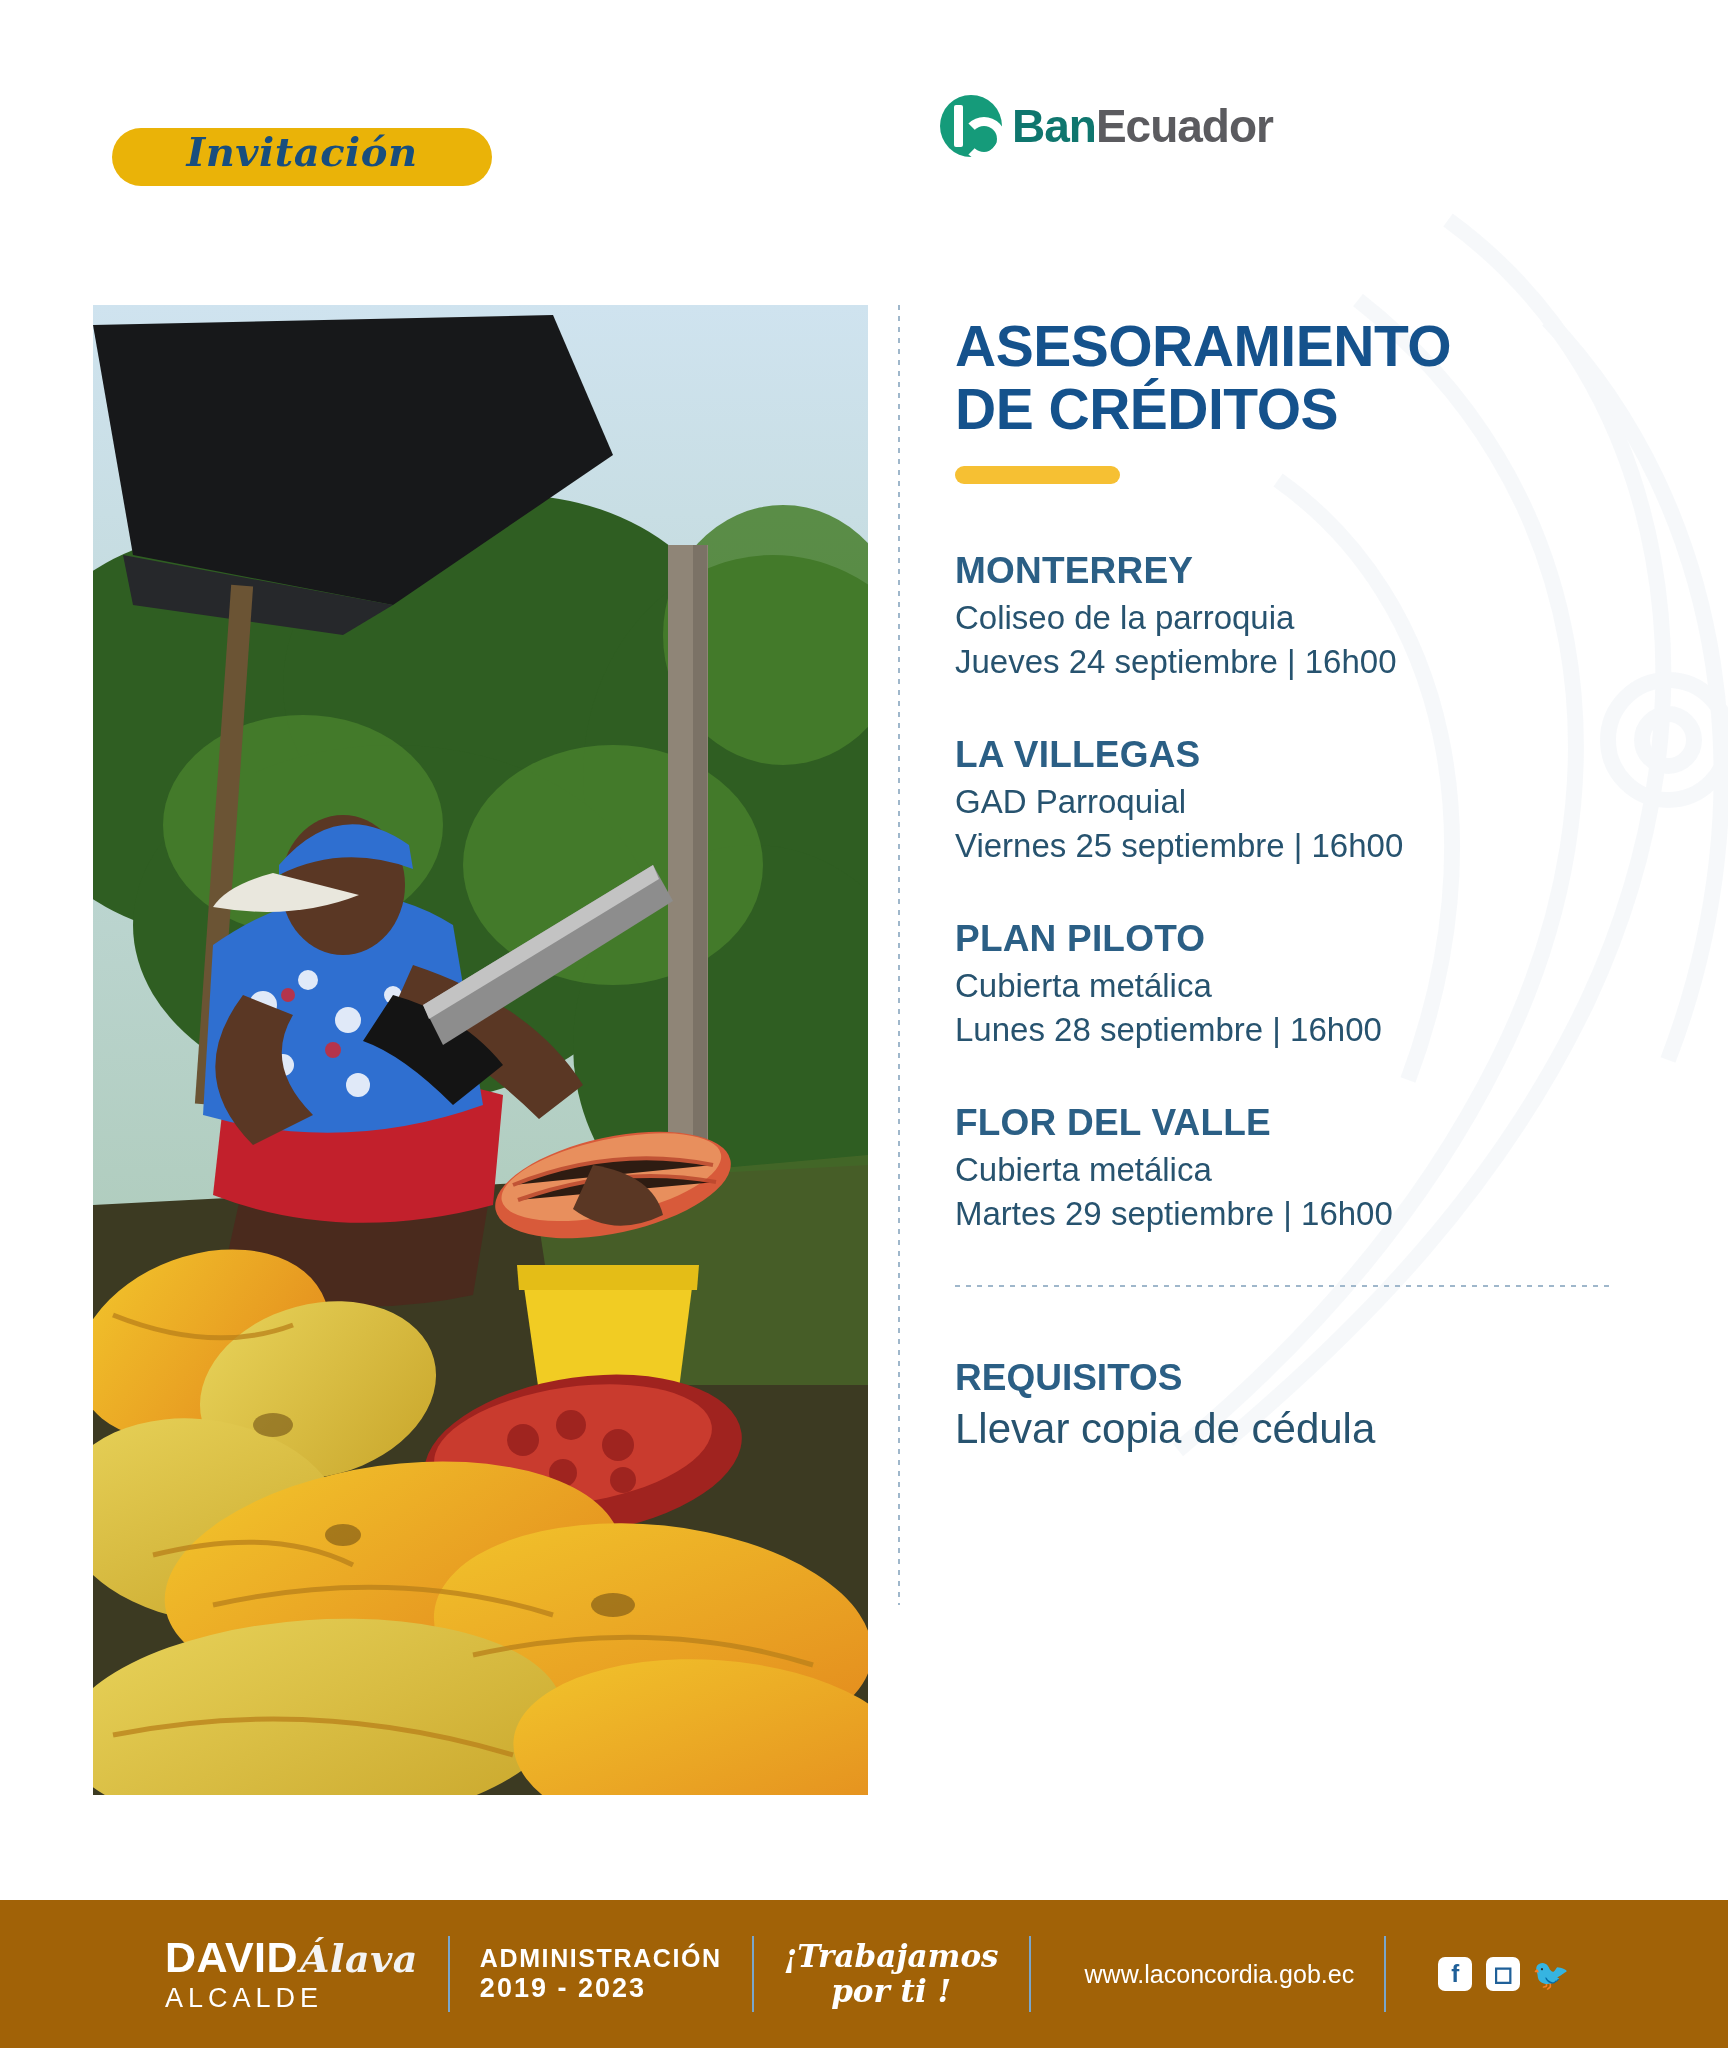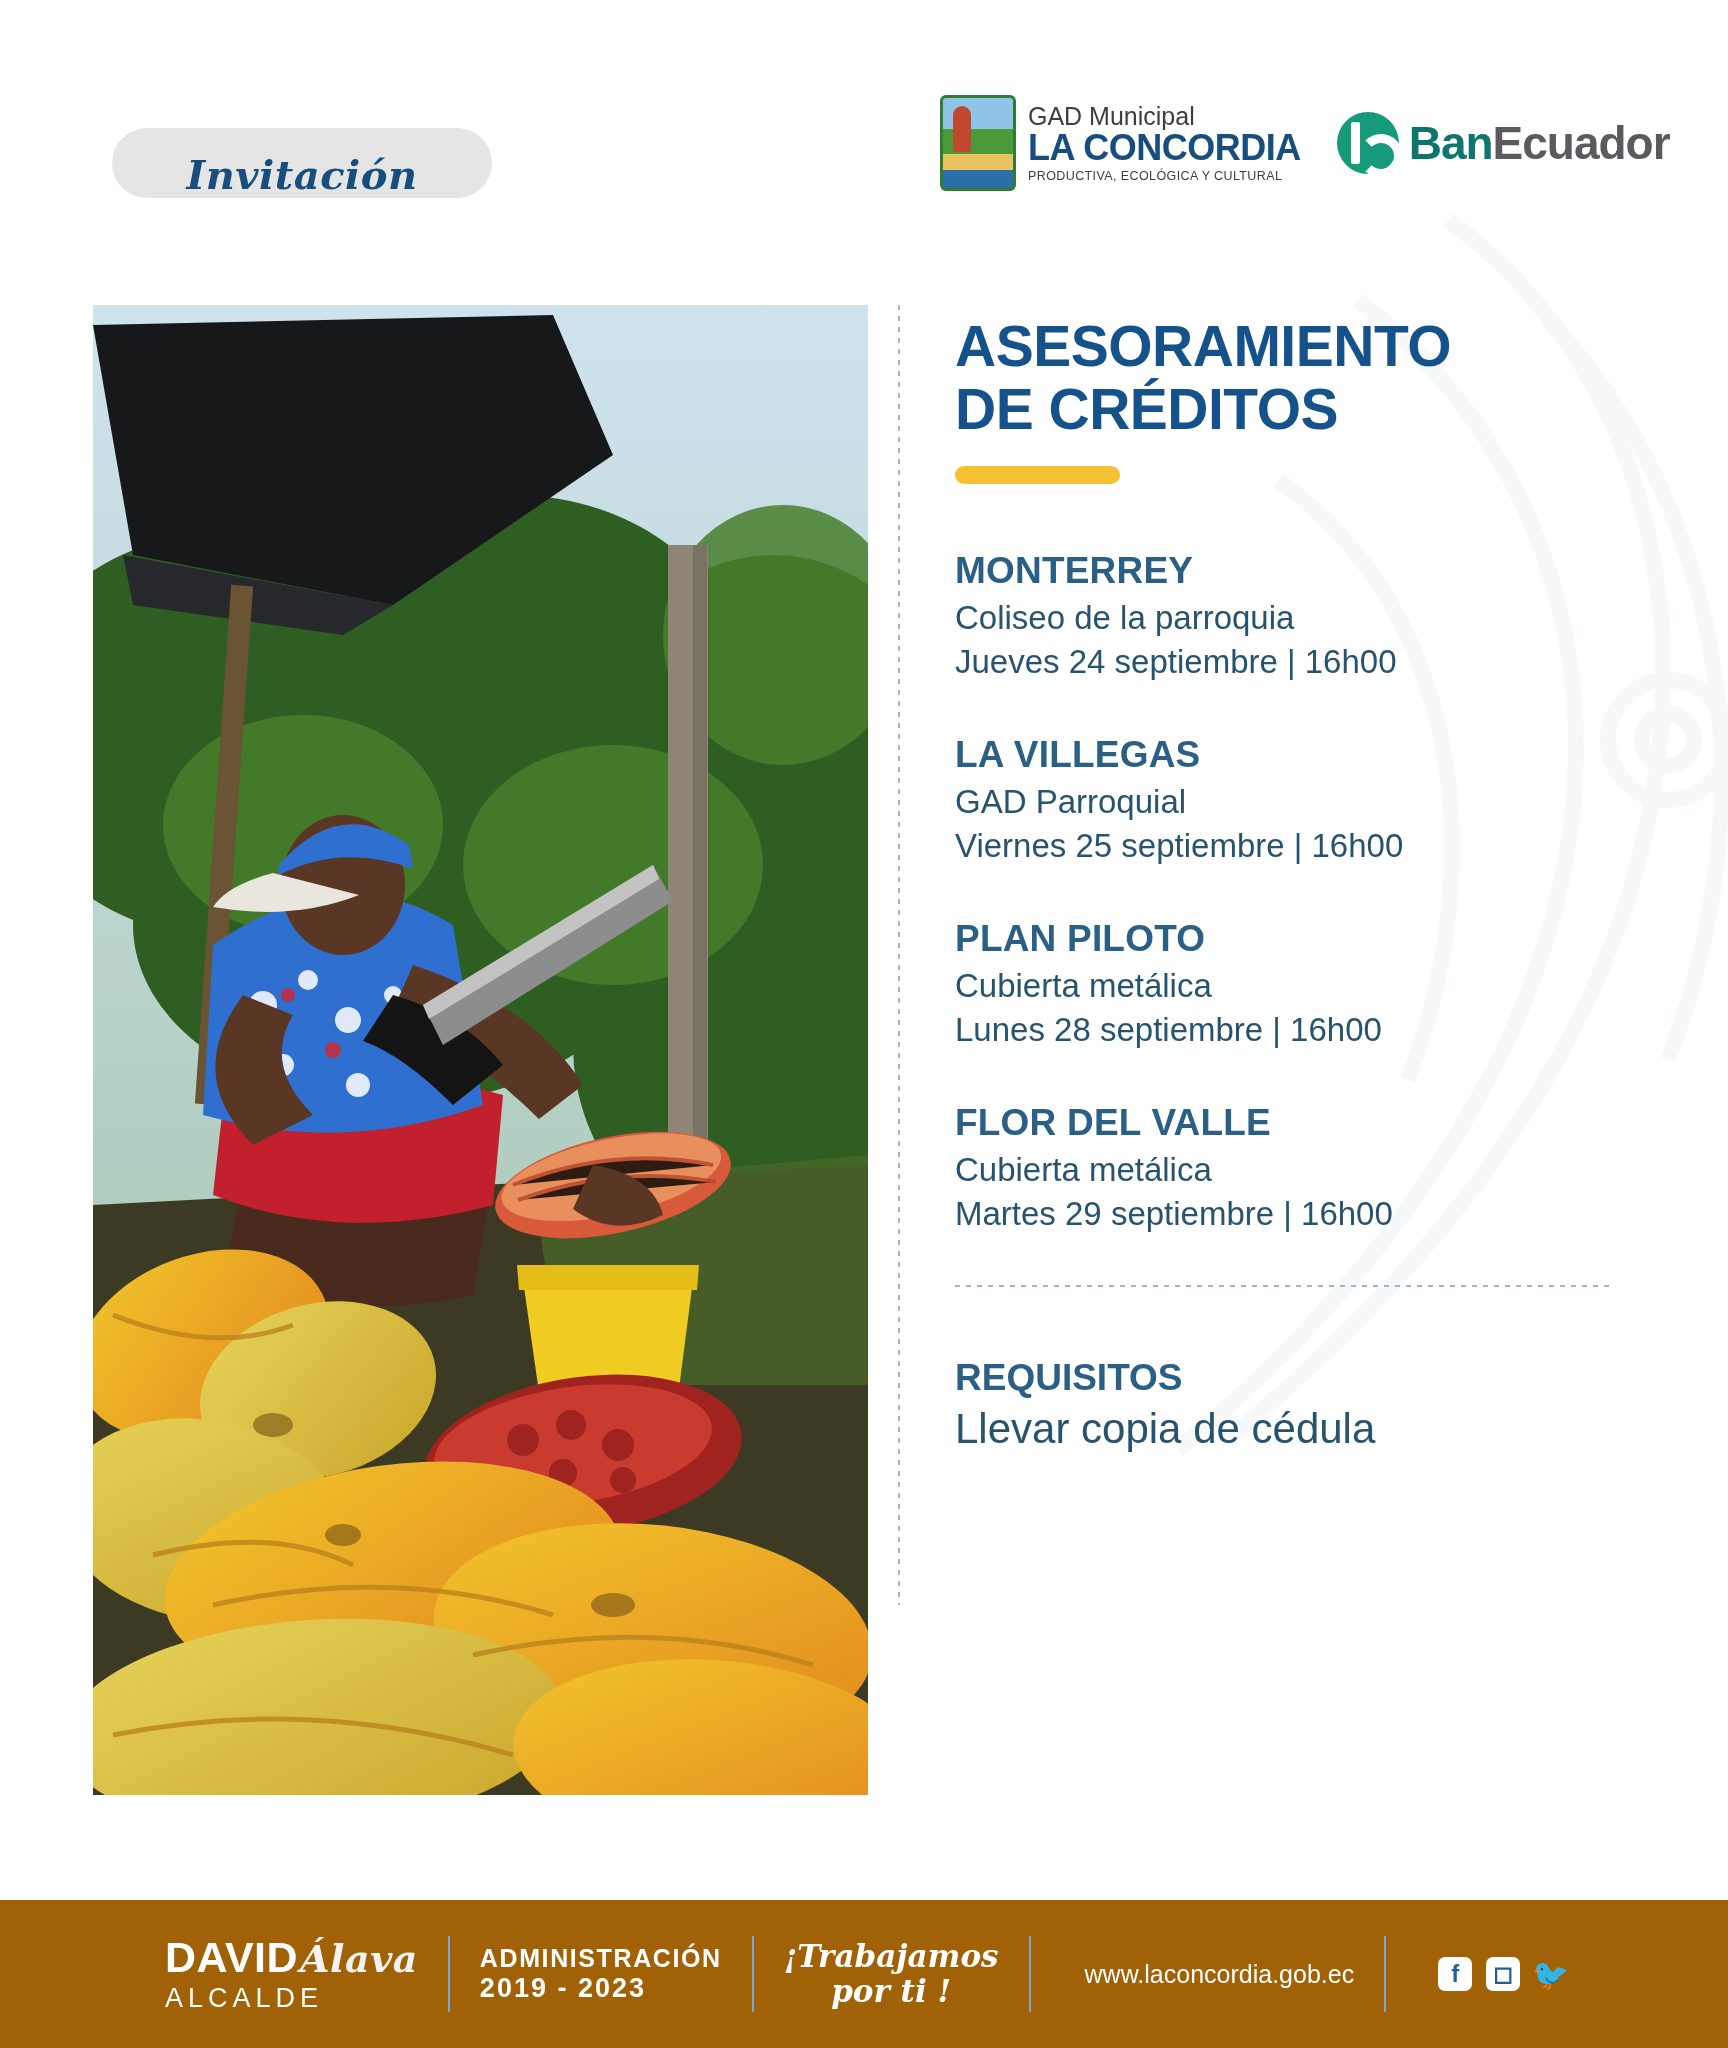--- a/index.html
+++ b/index.html
@@ -258,14 +258,6 @@
   </div>
 
   <div class="logos">
-    <div class="gad-logo">
-      <div class="gad-mark"></div>
-      <div class="gad-text">
-        <div class="l1">GAD Municipal</div>
-        <div class="l2">LA CONCORDIA</div>
-        <div class="l3">PRODUCTIVA, ECOLÓGICA Y CULTURAL</div>
-      </div>
-    </div>
     <div class="ban-logo">
       <div class="ban-mark"></div>
       <div class="ban-text">

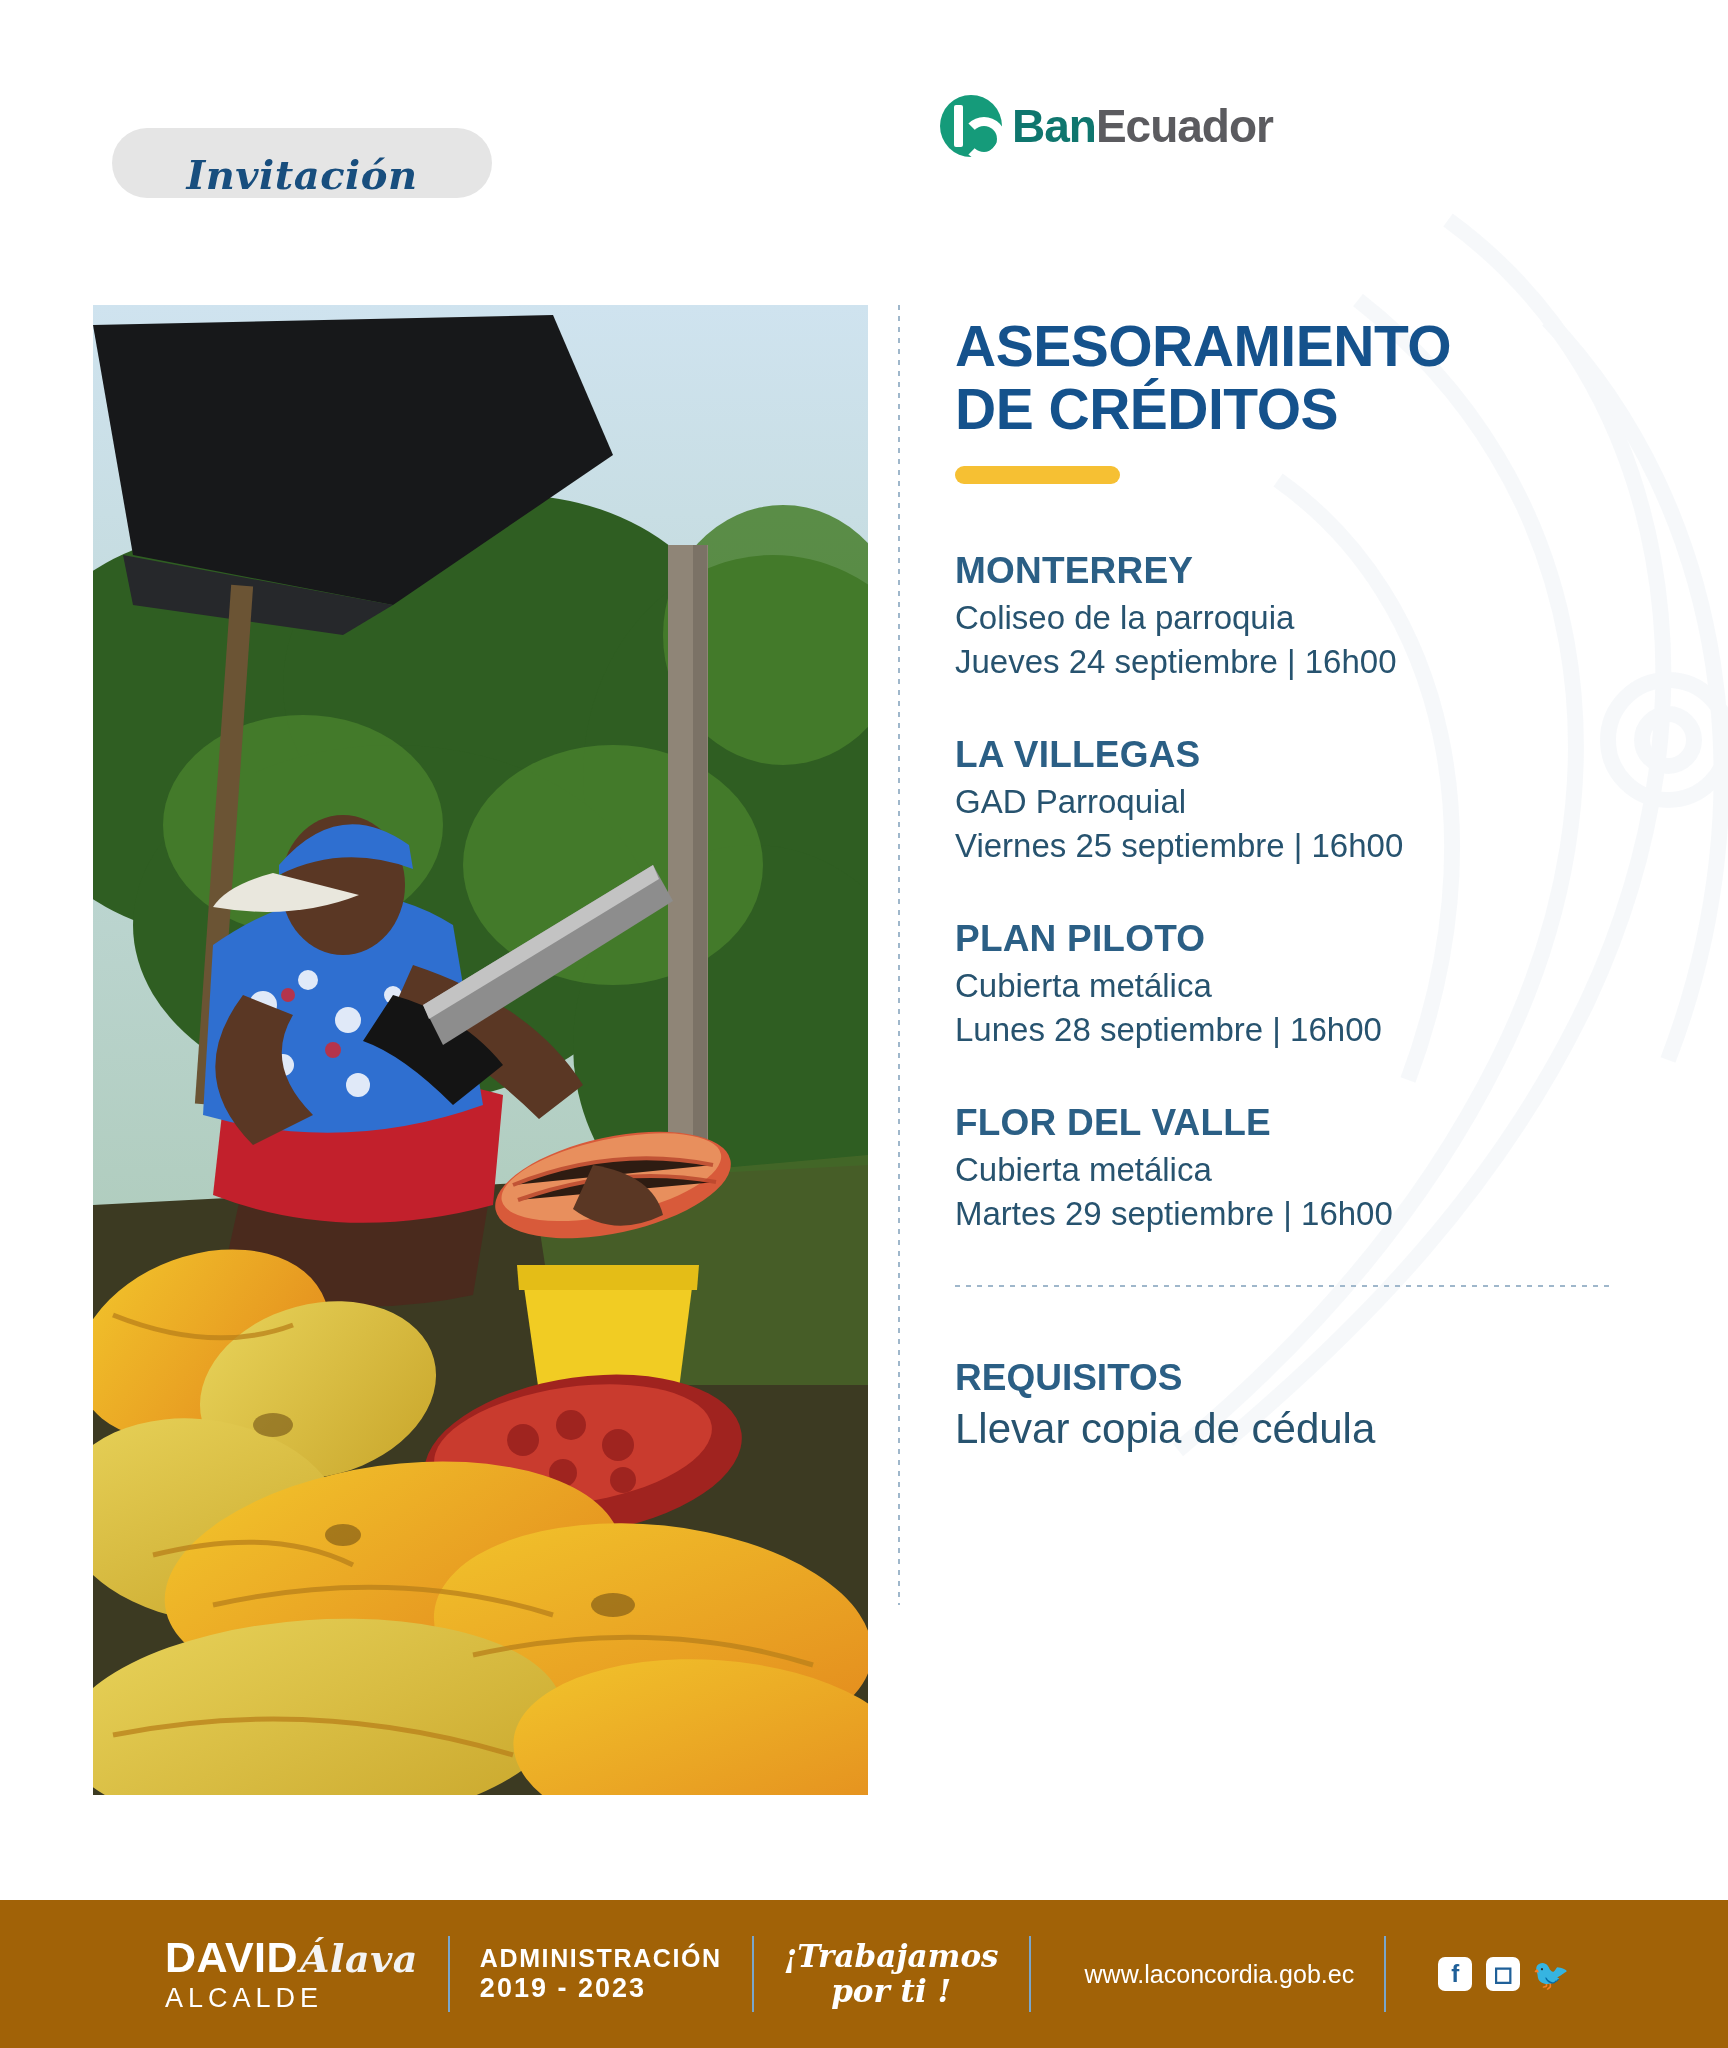--- a/index.html
+++ b/index.html
@@ -35,11 +35,11 @@
     left: 112px;
     top: 128px;
     width: 380px;
-    height: 70px;
-    background: #e5e5e5;
+    height: 58px;
+    background: #eab308;
     border-radius: 35px;
     display: flex;
-    align-items: flex-end;
+    align-items: flex-start;
     justify-content: center;
   }
   .invite-badge span {

